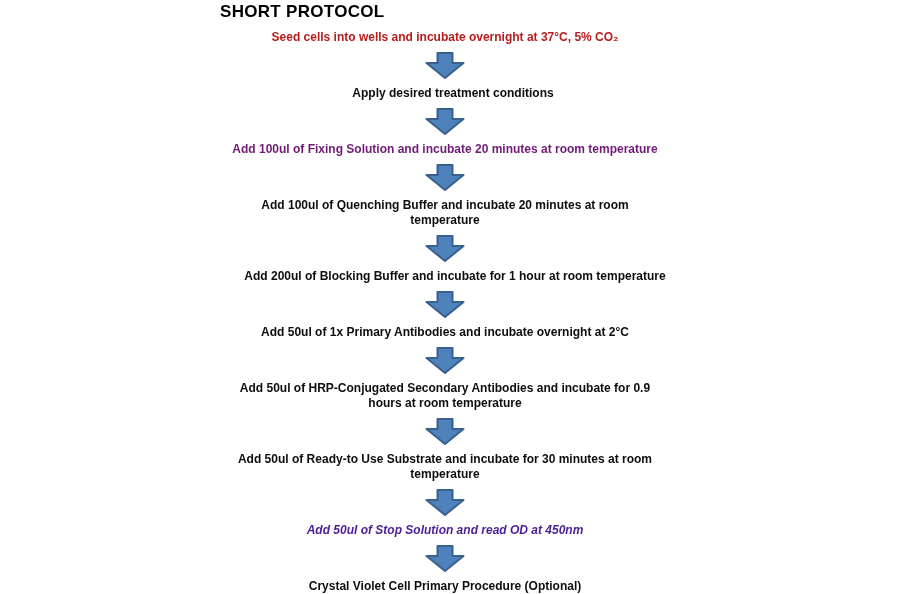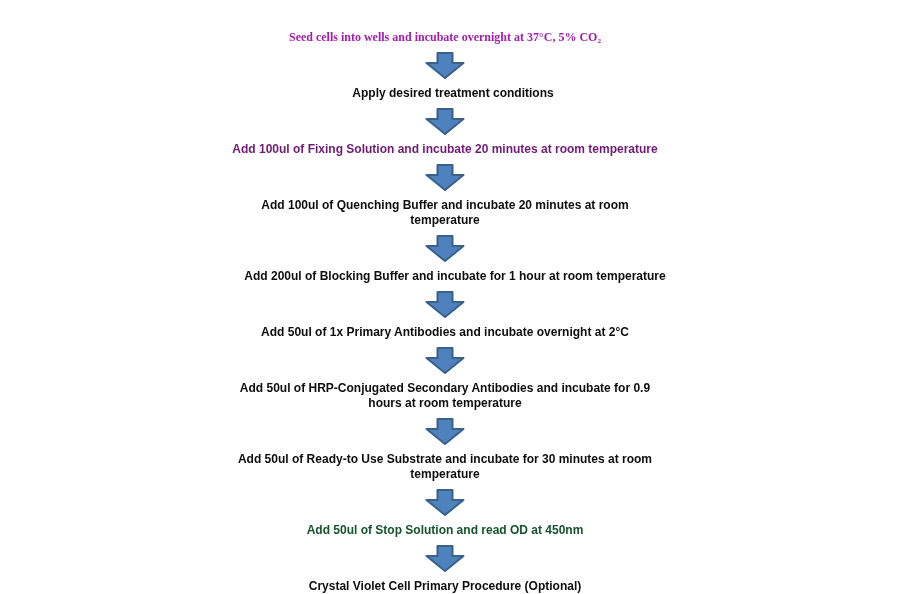--- a/index.html
+++ b/index.html
@@ -54,6 +54,7 @@
 <body>
 
 <div class="canvas">
+  <div class="title">SHORT PROTOCOL</div>
   <div class="flow">
       <div class="step" style="color: #a21caf; font-family: Liberation Serif, serif;">
         <div class="line">Seed cells into wells and incubate overnight at 37°C, 5% CO₂</div>

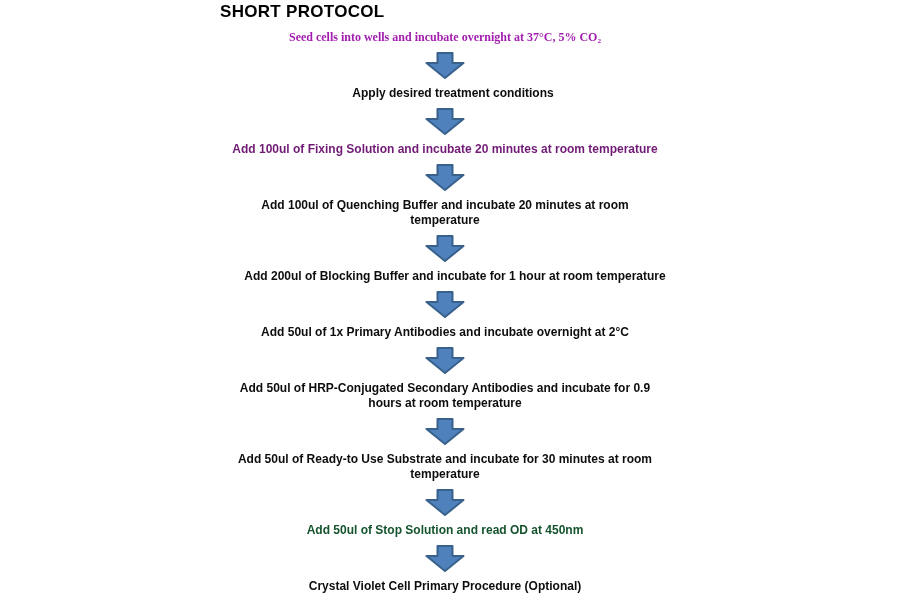--- a/index.html
+++ b/index.html
@@ -56,7 +56,7 @@
 <div class="canvas">
   <div class="title">SHORT PROTOCOL</div>
   <div class="flow">
-      <div class="step" style="color: #a21caf; font-family: Liberation Serif, serif;">
+      <div class="step" style="color: #b91c1c;">
         <div class="line">Seed cells into wells and incubate overnight at 37°C, 5% CO₂</div>
       </div>
       <svg class="arrow" width="40" height="27" viewBox="0 0 40 27">

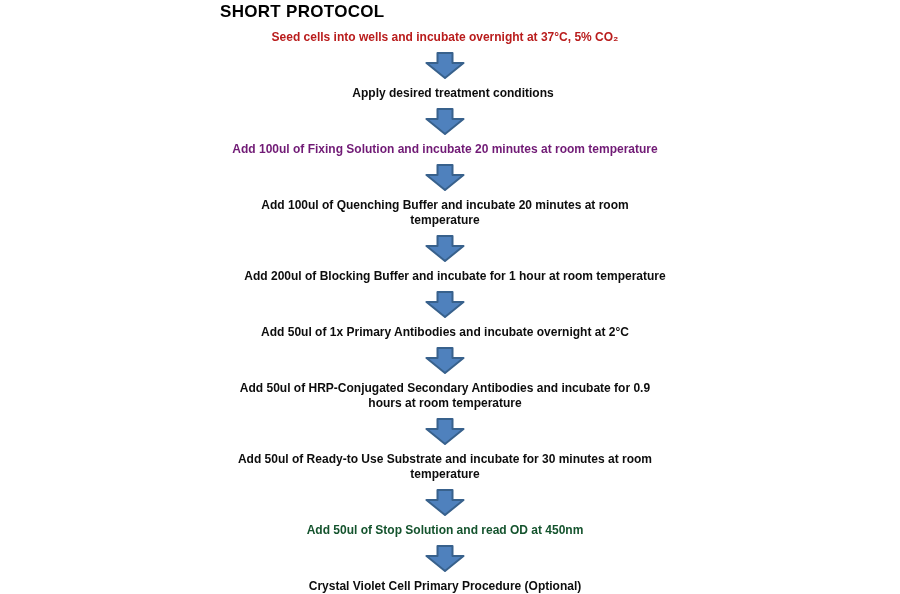--- a/index.html
+++ b/index.html
@@ -107,7 +107,7 @@
       <svg class="arrow" width="40" height="27" viewBox="0 0 40 27">
         <path d="M12.5 1 H27.5 V11 H38.5 L20 26 L1.5 11 H12.5 Z" fill="#4F81BD" stroke="#38618C" stroke-width="2" stroke-linejoin="round"></path>
       </svg>
-      <div class="step" style="color: #14532d;">
+      <div class="step" style="color: #4c1d95; font-style: italic;">
         <div class="line">Add 50ul of Stop Solution and read OD at 450nm</div>
       </div>
       <svg class="arrow" width="40" height="27" viewBox="0 0 40 27">

